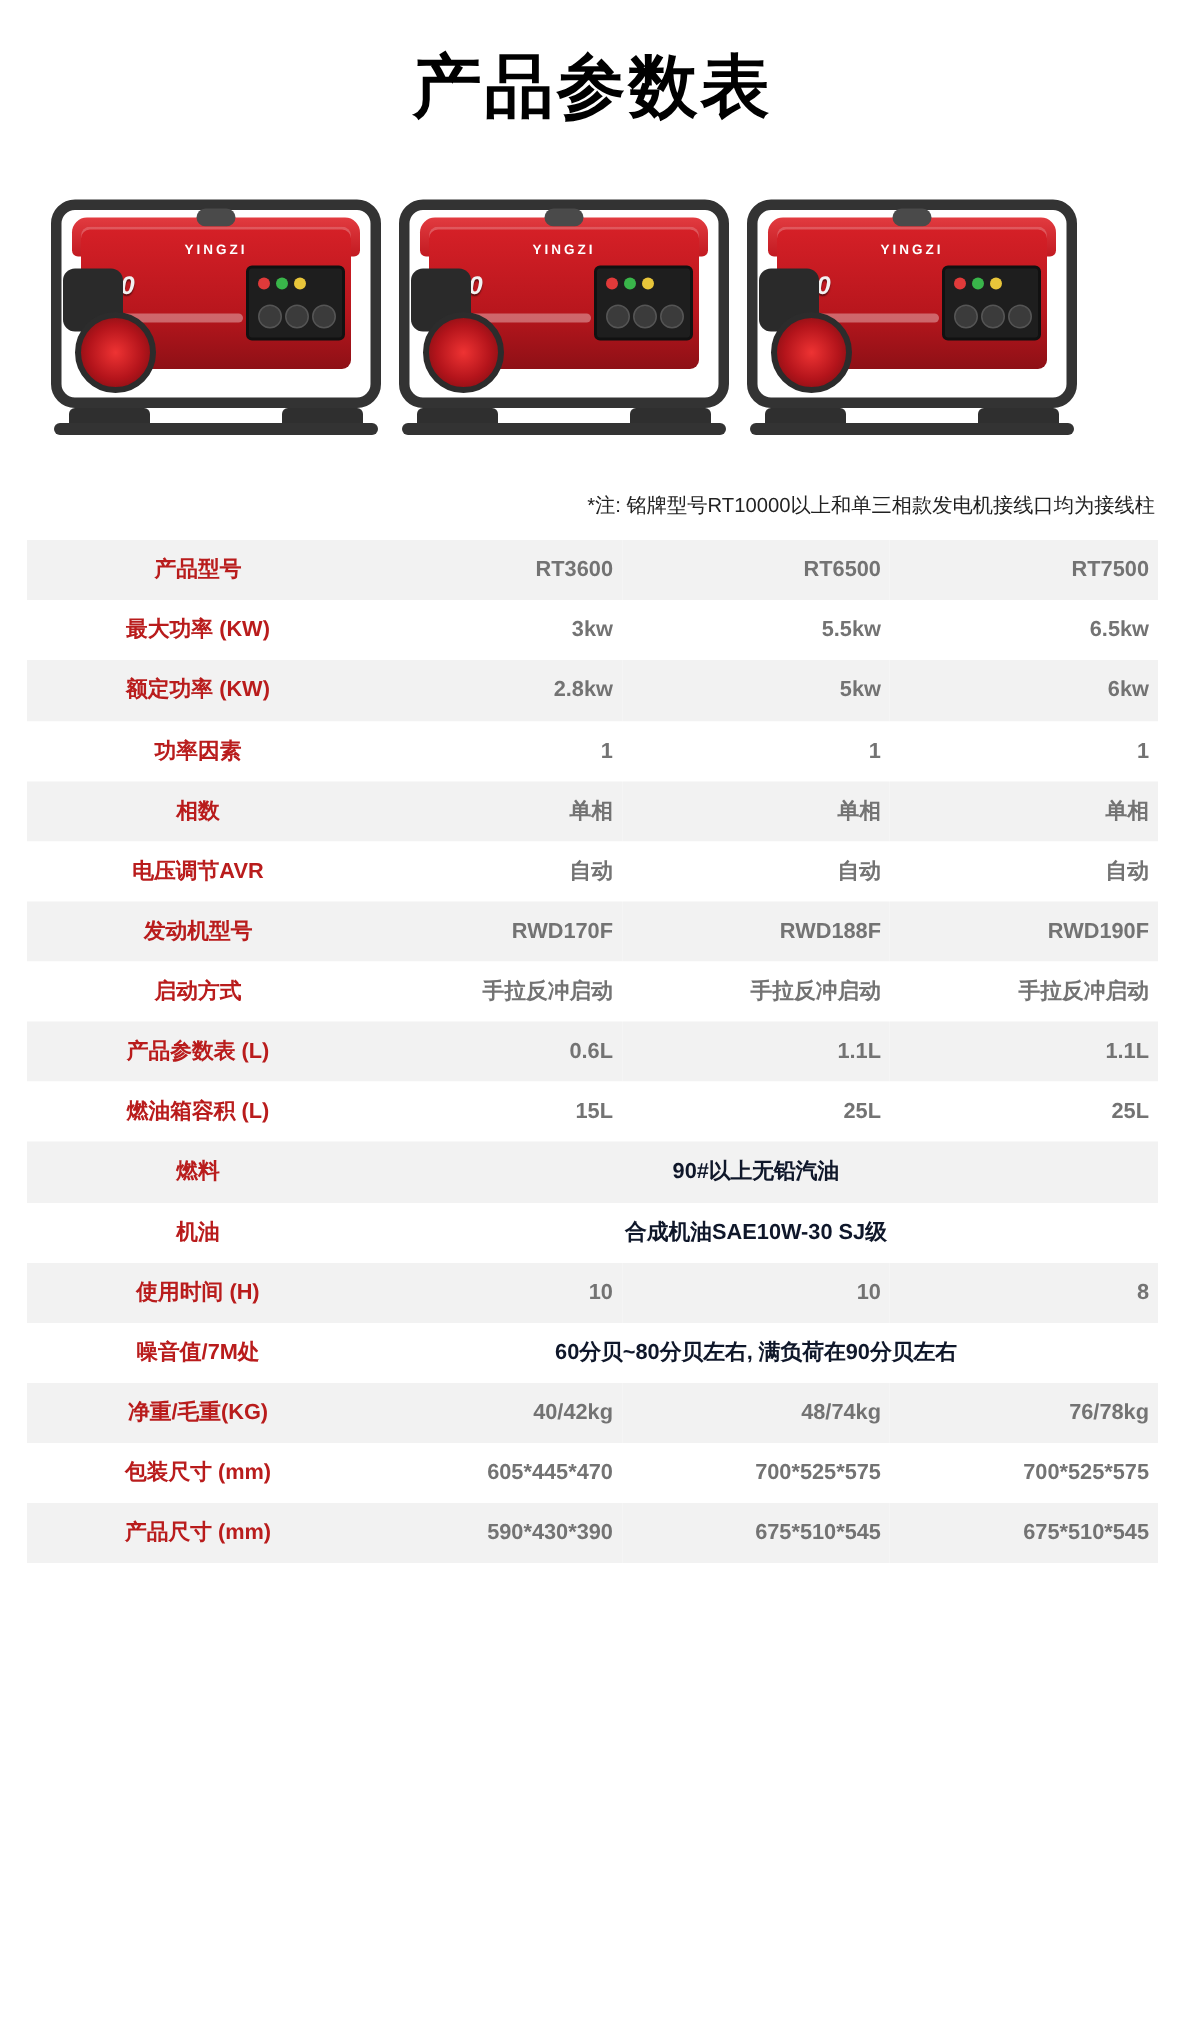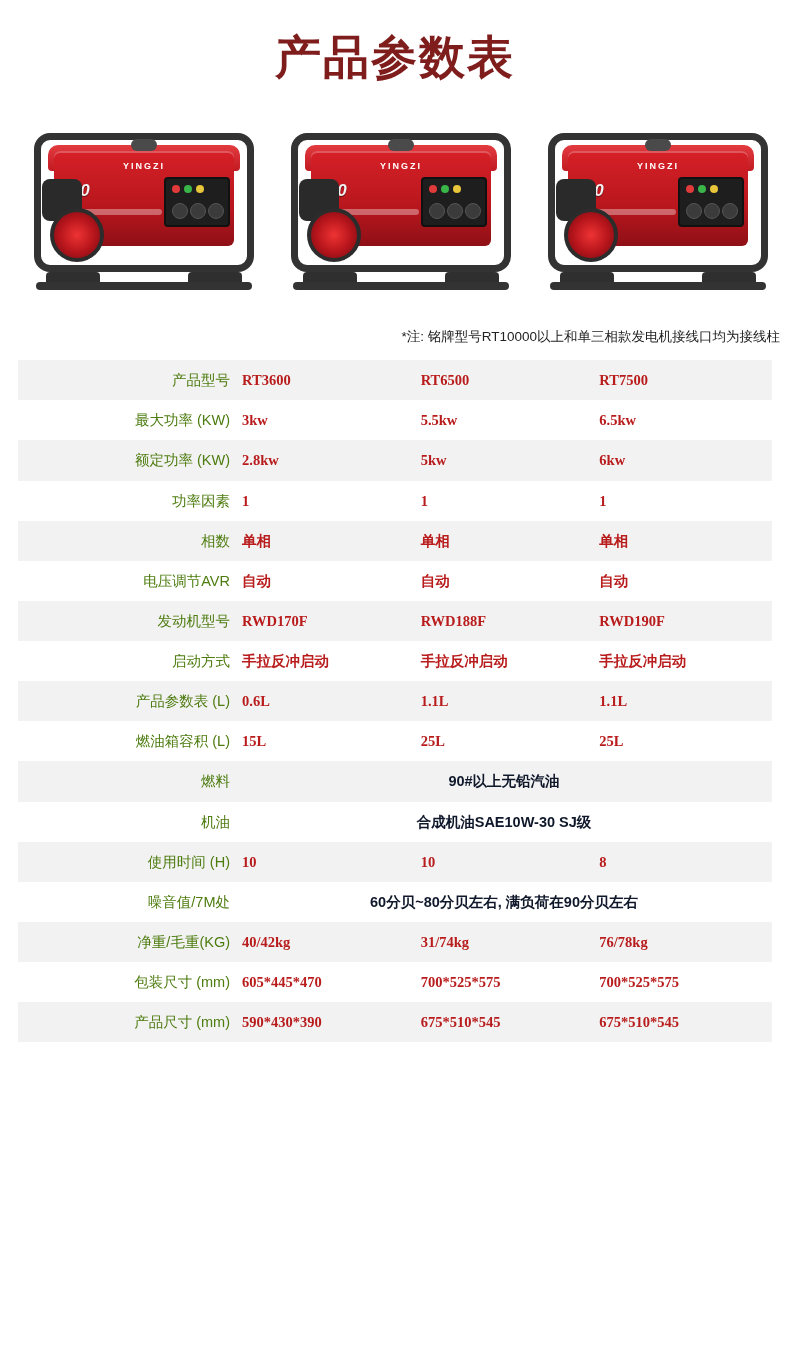--- a/index.html
+++ b/index.html
@@ -24,7 +24,7 @@
     letter-spacing: 2px;
     margin: 30px 0 0 0;
     line-height: 1.2;
-    color: #7f1d1d;
+    color: #000000;
   }
 
   

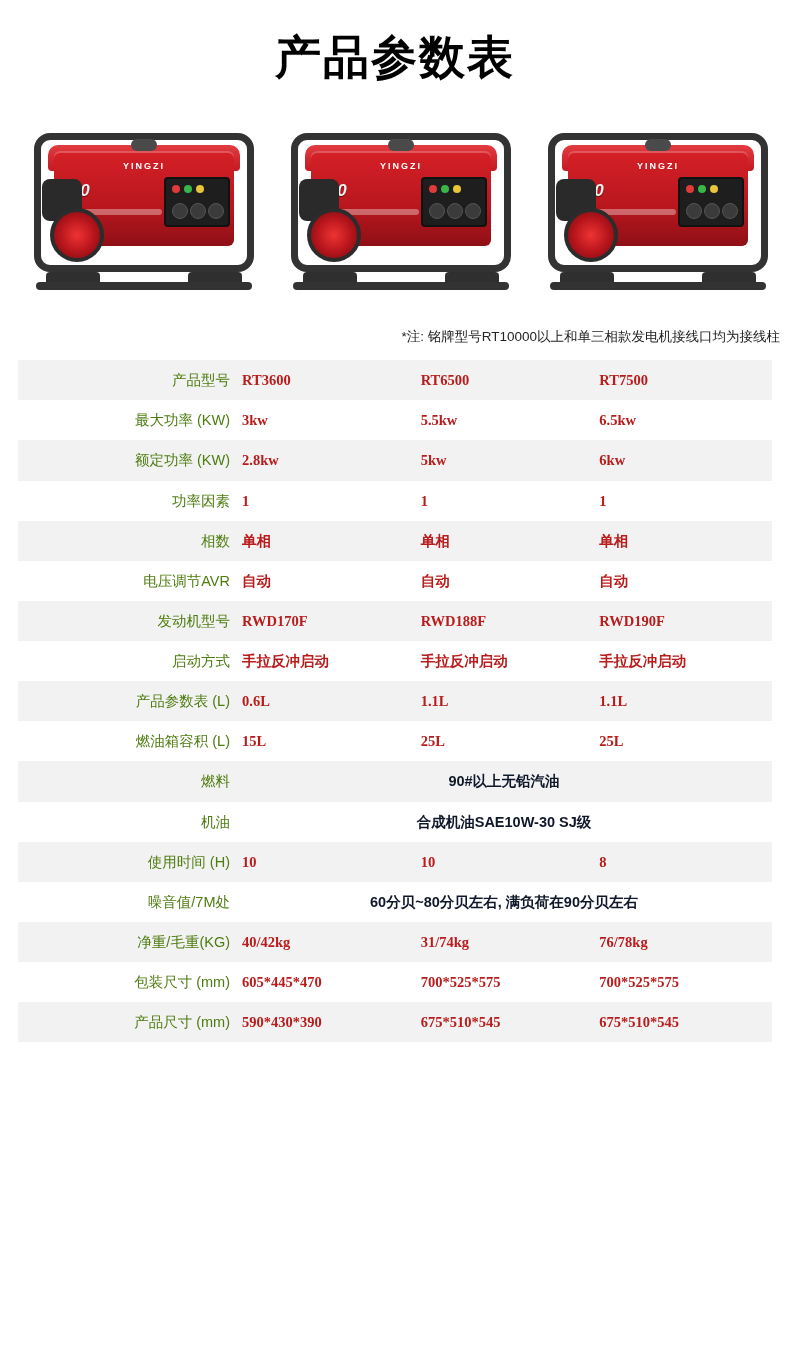--- a/index.html
+++ b/index.html
@@ -30,9 +30,8 @@
   
   .products {
     display: flex;
-    justify-content: space-between;
     align-items: flex-end;
-    padding: 40px 16px 0 28px;
+    padding: 40px 32px 0 28px;
     box-sizing: border-box;
     text-decoration: underline;
   }

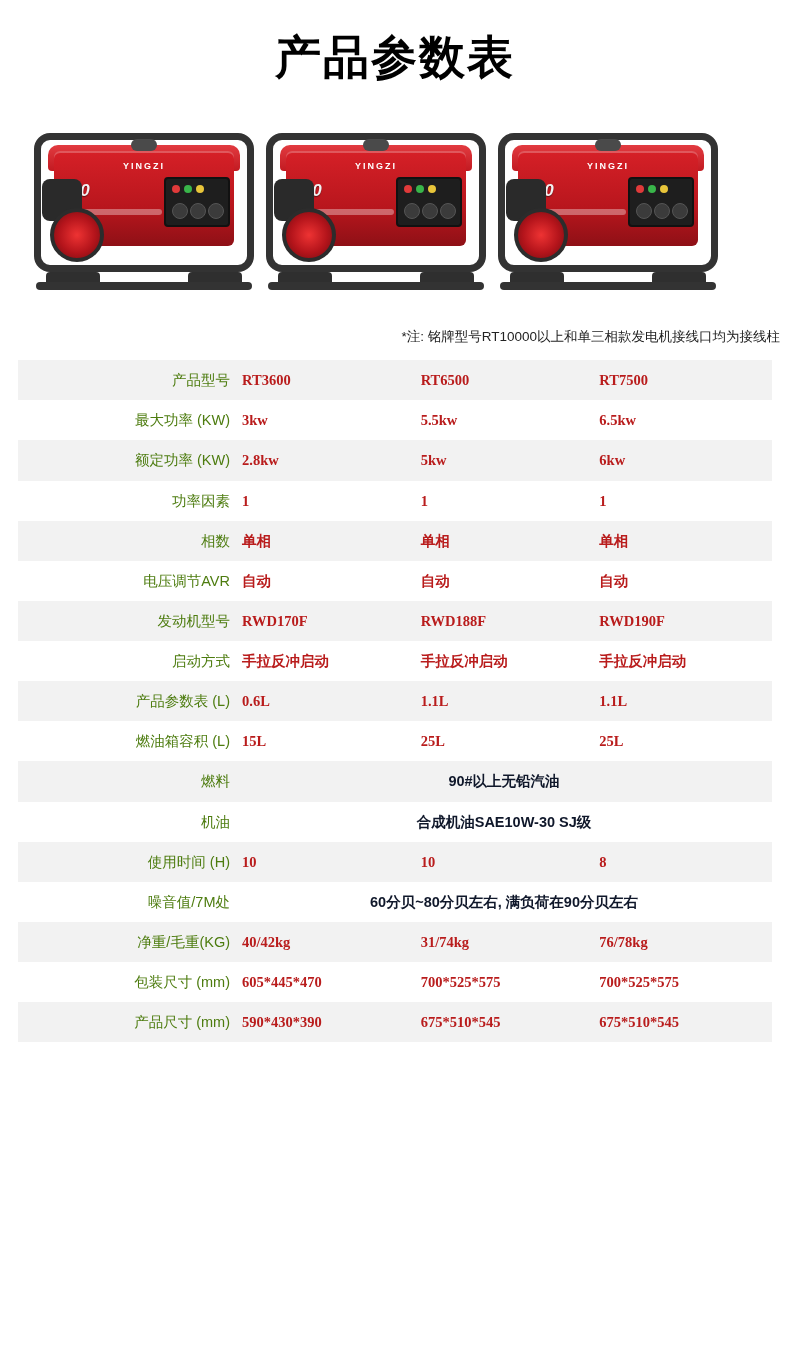--- a/index.html
+++ b/index.html
@@ -170,7 +170,7 @@
     text-align: right;
     font-size: 13.5px;
     color: #222;
-    padding: 28px 10px 14px 18px;
+    padding: 28px 20px 14px 18px;
     box-sizing: border-box;
   }
 

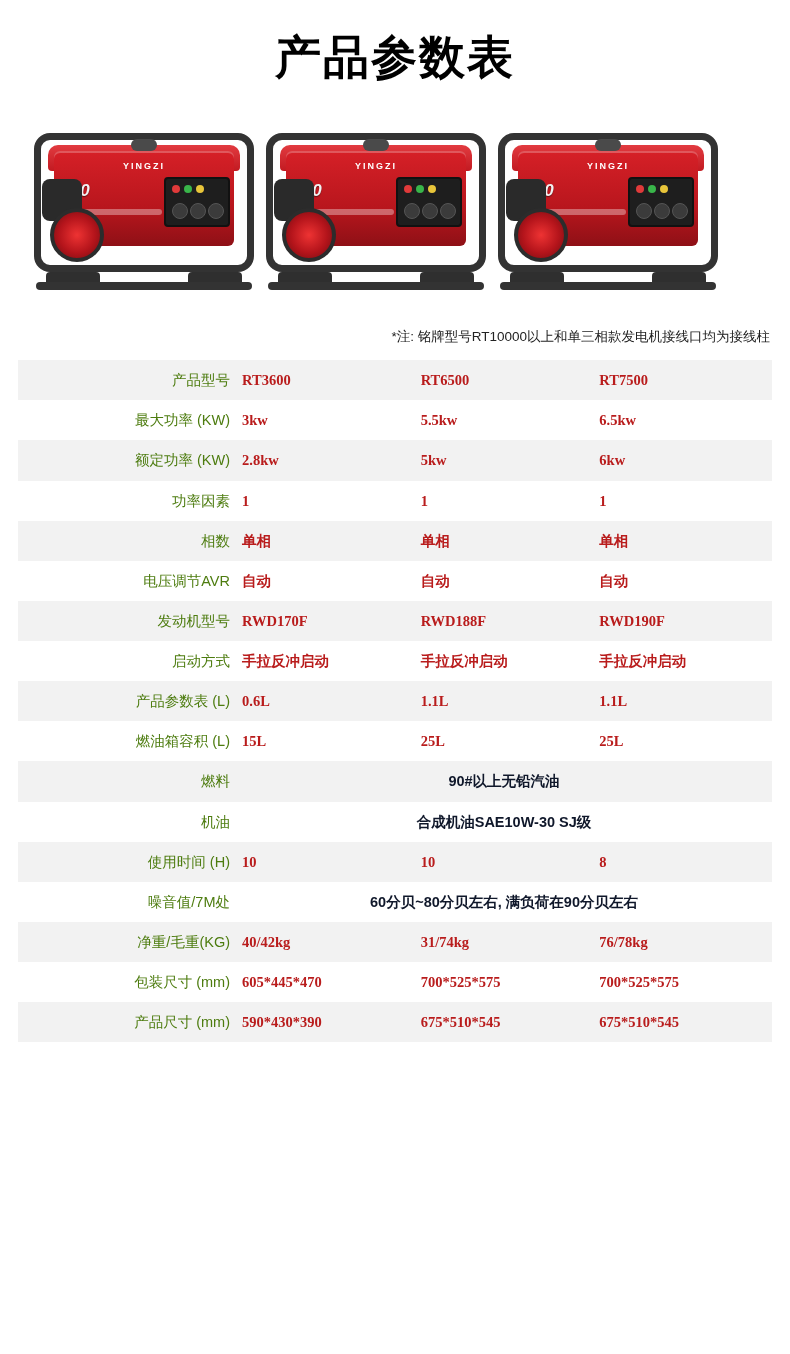--- a/index.html
+++ b/index.html
@@ -192,9 +192,9 @@
   .spec-table td.label {
     width: 196px;
     padding-left: 16px;
-    text-align: right;
-    font-weight: normal;
-    color: #4d7c0f;
+    text-align: center;
+    font-weight: bold;
+    color: #b91c1c;
   }
   .spec-table td.val {
     text-align: left;

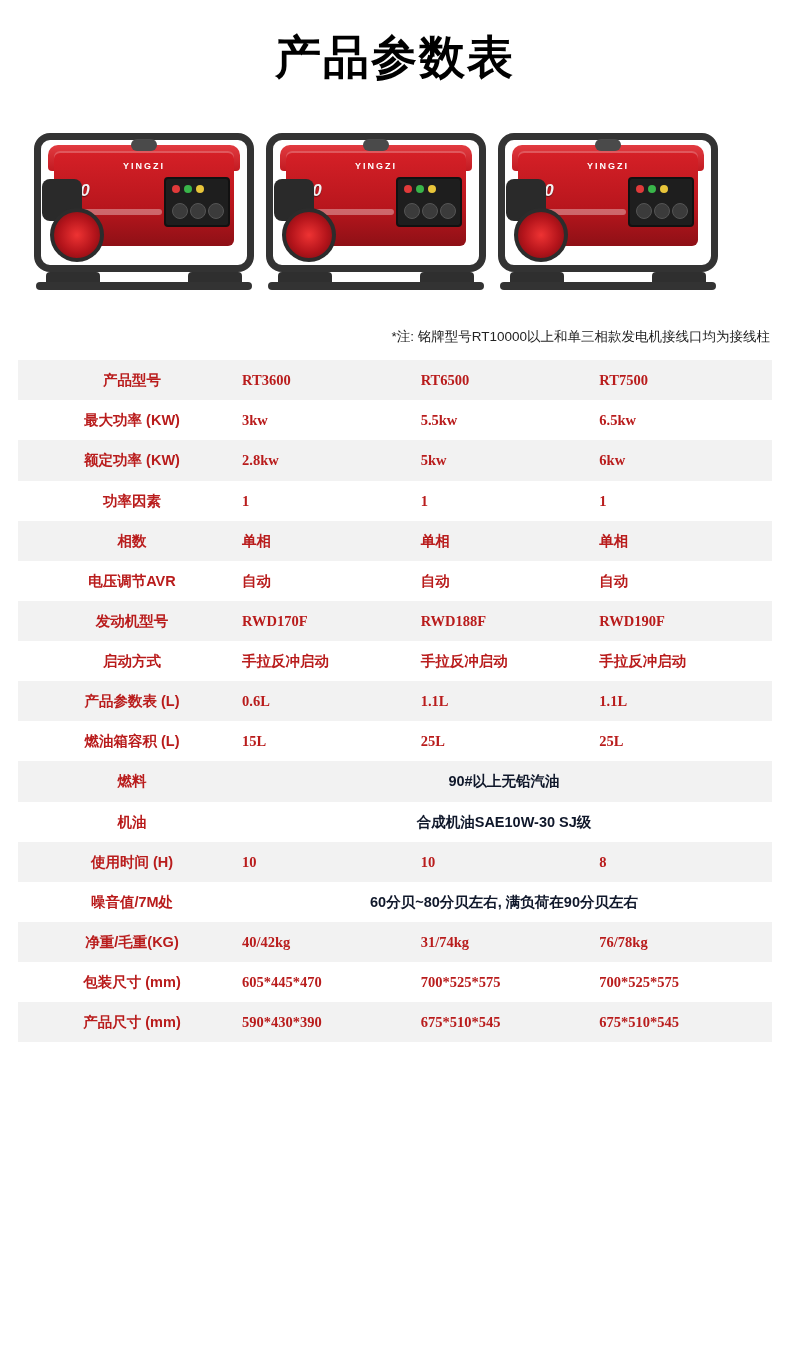--- a/index.html
+++ b/index.html
@@ -197,10 +197,9 @@
     color: #b91c1c;
   }
   .spec-table td.val {
-    text-align: left;
-    font-weight: bold;
-    color: #b91c1c;
-    font-family: Liberation Serif, serif;
+    text-align: right;
+    font-weight: bold;
+    color: #737373;
   }
   .spec-table td.val-span {
     text-align: center;

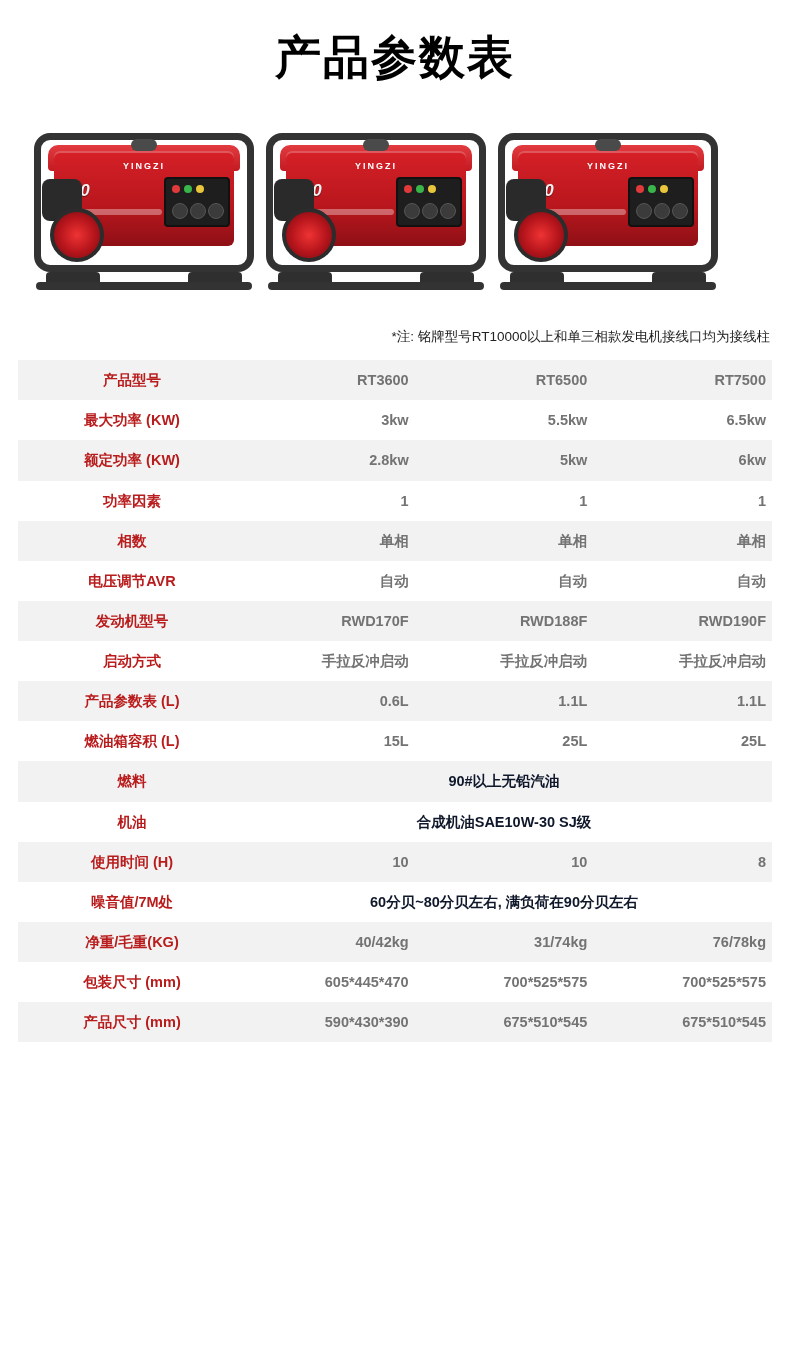--- a/index.html
+++ b/index.html
@@ -376,7 +376,7 @@
       <tr class="odd">
         <td class="label">净重/毛重(KG)</td>
         <td class="val">40/42kg</td>
-        <td class="val">31/74kg</td>
+        <td class="val">48/74kg</td>
         <td class="val">76/78kg</td>
       </tr>
       <tr class="even">

